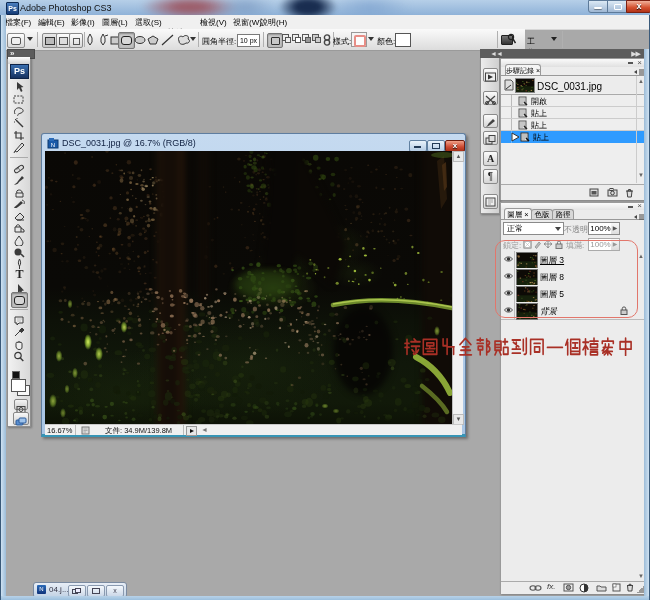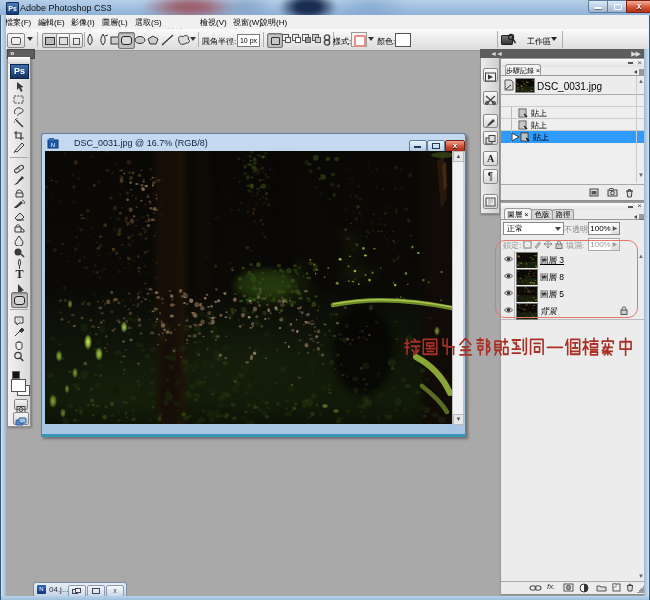--- a/index.html
+++ b/index.html
@@ -39,7 +39,7 @@
   <span class="abs" style="left:260px;top:2px">說明(H)</span>
 </div>
 
-<div class="abs" id="optbar" style="left:0;top:29px;width:650px;height:21px;background:linear-gradient(#fafafa,#dcdcdc);border-bottom:1px solid #9a9a9a">
+<div class="abs" id="optbar" style="left:0;top:29px;width:525px;height:21px;background:linear-gradient(#fafafa,#dcdcdc);border-bottom:1px solid #9a9a9a">
 
   <div class="abs btn3d" style="left:7px;top:4px;width:16px;height:13px">
     <div class="abs" style="left:3px;top:3px;width:8px;height:6px;border:1px solid #555;border-radius:2px;background:#eee"></div>

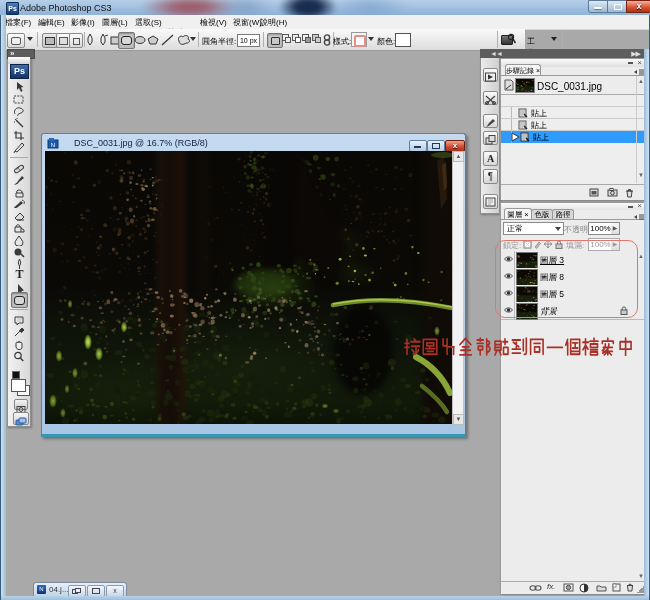--- a/index.html
+++ b/index.html
@@ -1707,6 +1707,15 @@
     </div>
     <div class="abs" style="left:0;top:18px;width:144px;height:1px;background:#aaa"></div>
 
+    <div class="abs hrow" style="left:0;top:19px;width:144px;height:11px">
+      <div class="abs" style="left:0;top:0;width:10px;height:12px;border-right:1px solid #bbb"></div>
+      <svg class="abs" style="left:17px;top:1px" width="10" height="10" viewBox="0 0 10 10">
+          <rect x="1" y="1" width="7" height="8" fill="#e8e8e8" stroke="#555"></rect>
+          <path d="M2 3h5M2 5h5M2 7h3" stroke="#888" stroke-width=".7"></path>
+          <path d="M6 6 l3 3" stroke="#222" stroke-width="1.5"></path>
+        </svg>
+      <span class="abs" style="left:30px;top:1px;font-size:8px">開啟</span>
+    </div>
     <div class="abs" style="left:0;top:30px;width:144px;height:1px;background:#ccc"></div>
     <div class="abs hrow" style="left:0;top:31px;width:144px;height:11px">
       <div class="abs" style="left:0;top:0;width:10px;height:12px;border-right:1px solid #bbb"></div>

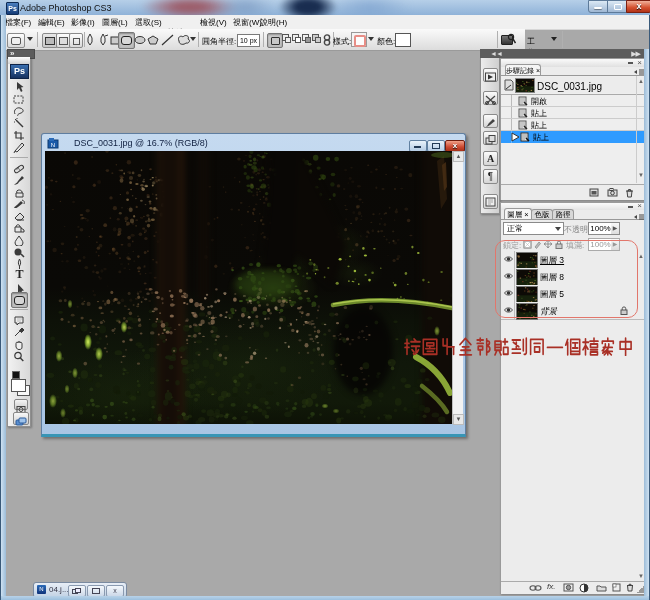--- a/index.html
+++ b/index.html
@@ -227,7 +227,7 @@
     <rect x="2" y="0" width="5" height="3" fill="#2a6ab8"></rect>
     <text x="6" y="9" font-size="6" fill="#fff" text-anchor="middle" font-family="Liberation Sans">N</text>
   </svg>
-  <span class="abs" style="left:32px;top:4px;font-size:9px;color:#102040">DSC_0031.jpg @ 16.7% (RGB/8)</span>
+  <span class="abs" style="left:20px;top:4px;font-size:9px;color:#102040">DSC_0031.jpg @ 16.7% (RGB/8)</span>
 
   <div class="abs" style="left:367px;top:6px;width:16px;height:10px;background:linear-gradient(#e8f2fa,#b4cce4);border:1px solid #6080a0;border-radius:2px">
       <div class="abs" style="left:4px;top:5px;width:7px;height:2px;background:#223a55"></div>

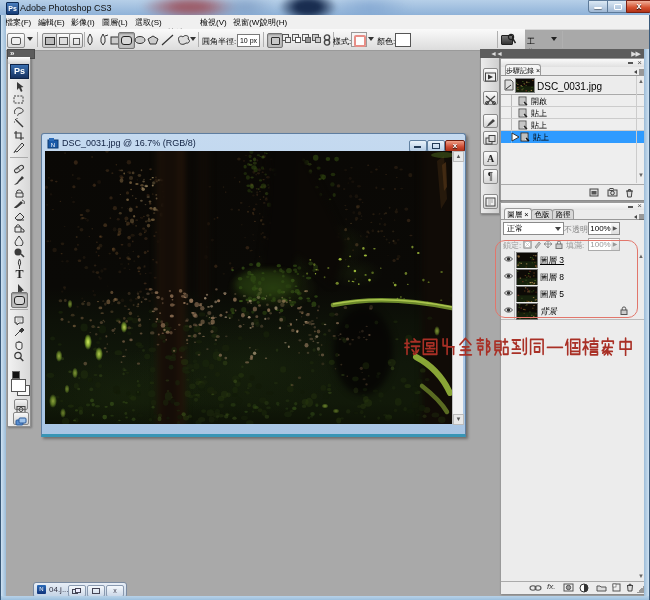--- a/index.html
+++ b/index.html
@@ -1619,6 +1619,20 @@
     <div class="abs" style="left:0px;top:263px;width:9px;height:9px;background:#e8e8e8;border:1px solid #bbb;font-size:6px;color:#555;text-align:center;line-height:8px">▼</div>
   </div>
 
+  <div class="abs" style="left:3px;top:290px;width:417px;height:10px;background:#f0f0f0;border-top:1px solid #c8c8c8;font-size:7.5px;color:#111">
+    <span class="abs" style="left:2px;top:1px">16.67%</span>
+    <div class="abs" style="left:30px;top:0;width:1px;height:10px;background:#bbb"></div>
+    <svg class="abs" style="left:36px;top:1px" width="9" height="9" viewBox="0 0 9 9">
+        <rect x="1" y="1" width="7" height="7" fill="#ddd" stroke="#777"></rect>
+        <path d="M2.5 3 h4 M2.5 4.5 h4 M2.5 6 h2.5" stroke="#999" stroke-width=".7"></path>
+      </svg>
+    <span class="abs" style="left:60px;top:1px">文件: 34.9M/139.8M</span>
+    <div class="abs" style="left:138px;top:0;width:1px;height:10px;background:#bbb"></div>
+    <div class="abs" style="left:141px;top:1px;width:9px;height:8px;background:#e8e8e8;border:1px solid #999;text-align:center">
+        <div style="margin:1.5px 0 0 3px;width:0;height:0;border-top:2.5px solid transparent;border-bottom:2.5px solid transparent;border-left:4px solid #111"></div>
+      </div>
+    <span class="abs" style="left:156px;top:1px;color:#777;font-size:7px">◄</span>
+  </div>
 </div>
 
 <div class="abs" style="left:480px;top:49px;width:165px;height:9px;background:#5d5d5d;border-bottom:1px solid #444">

